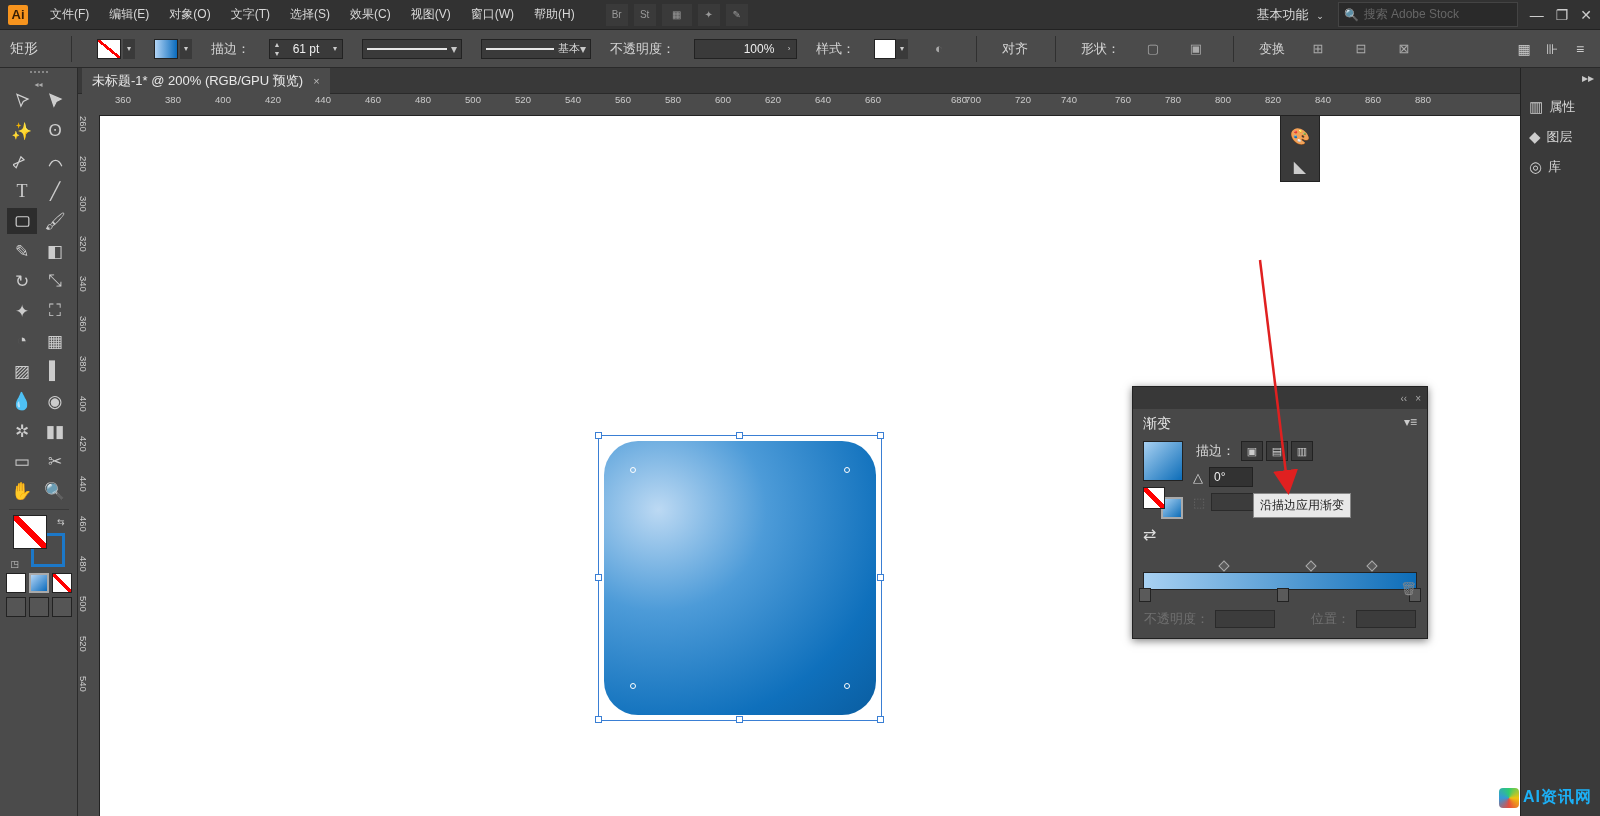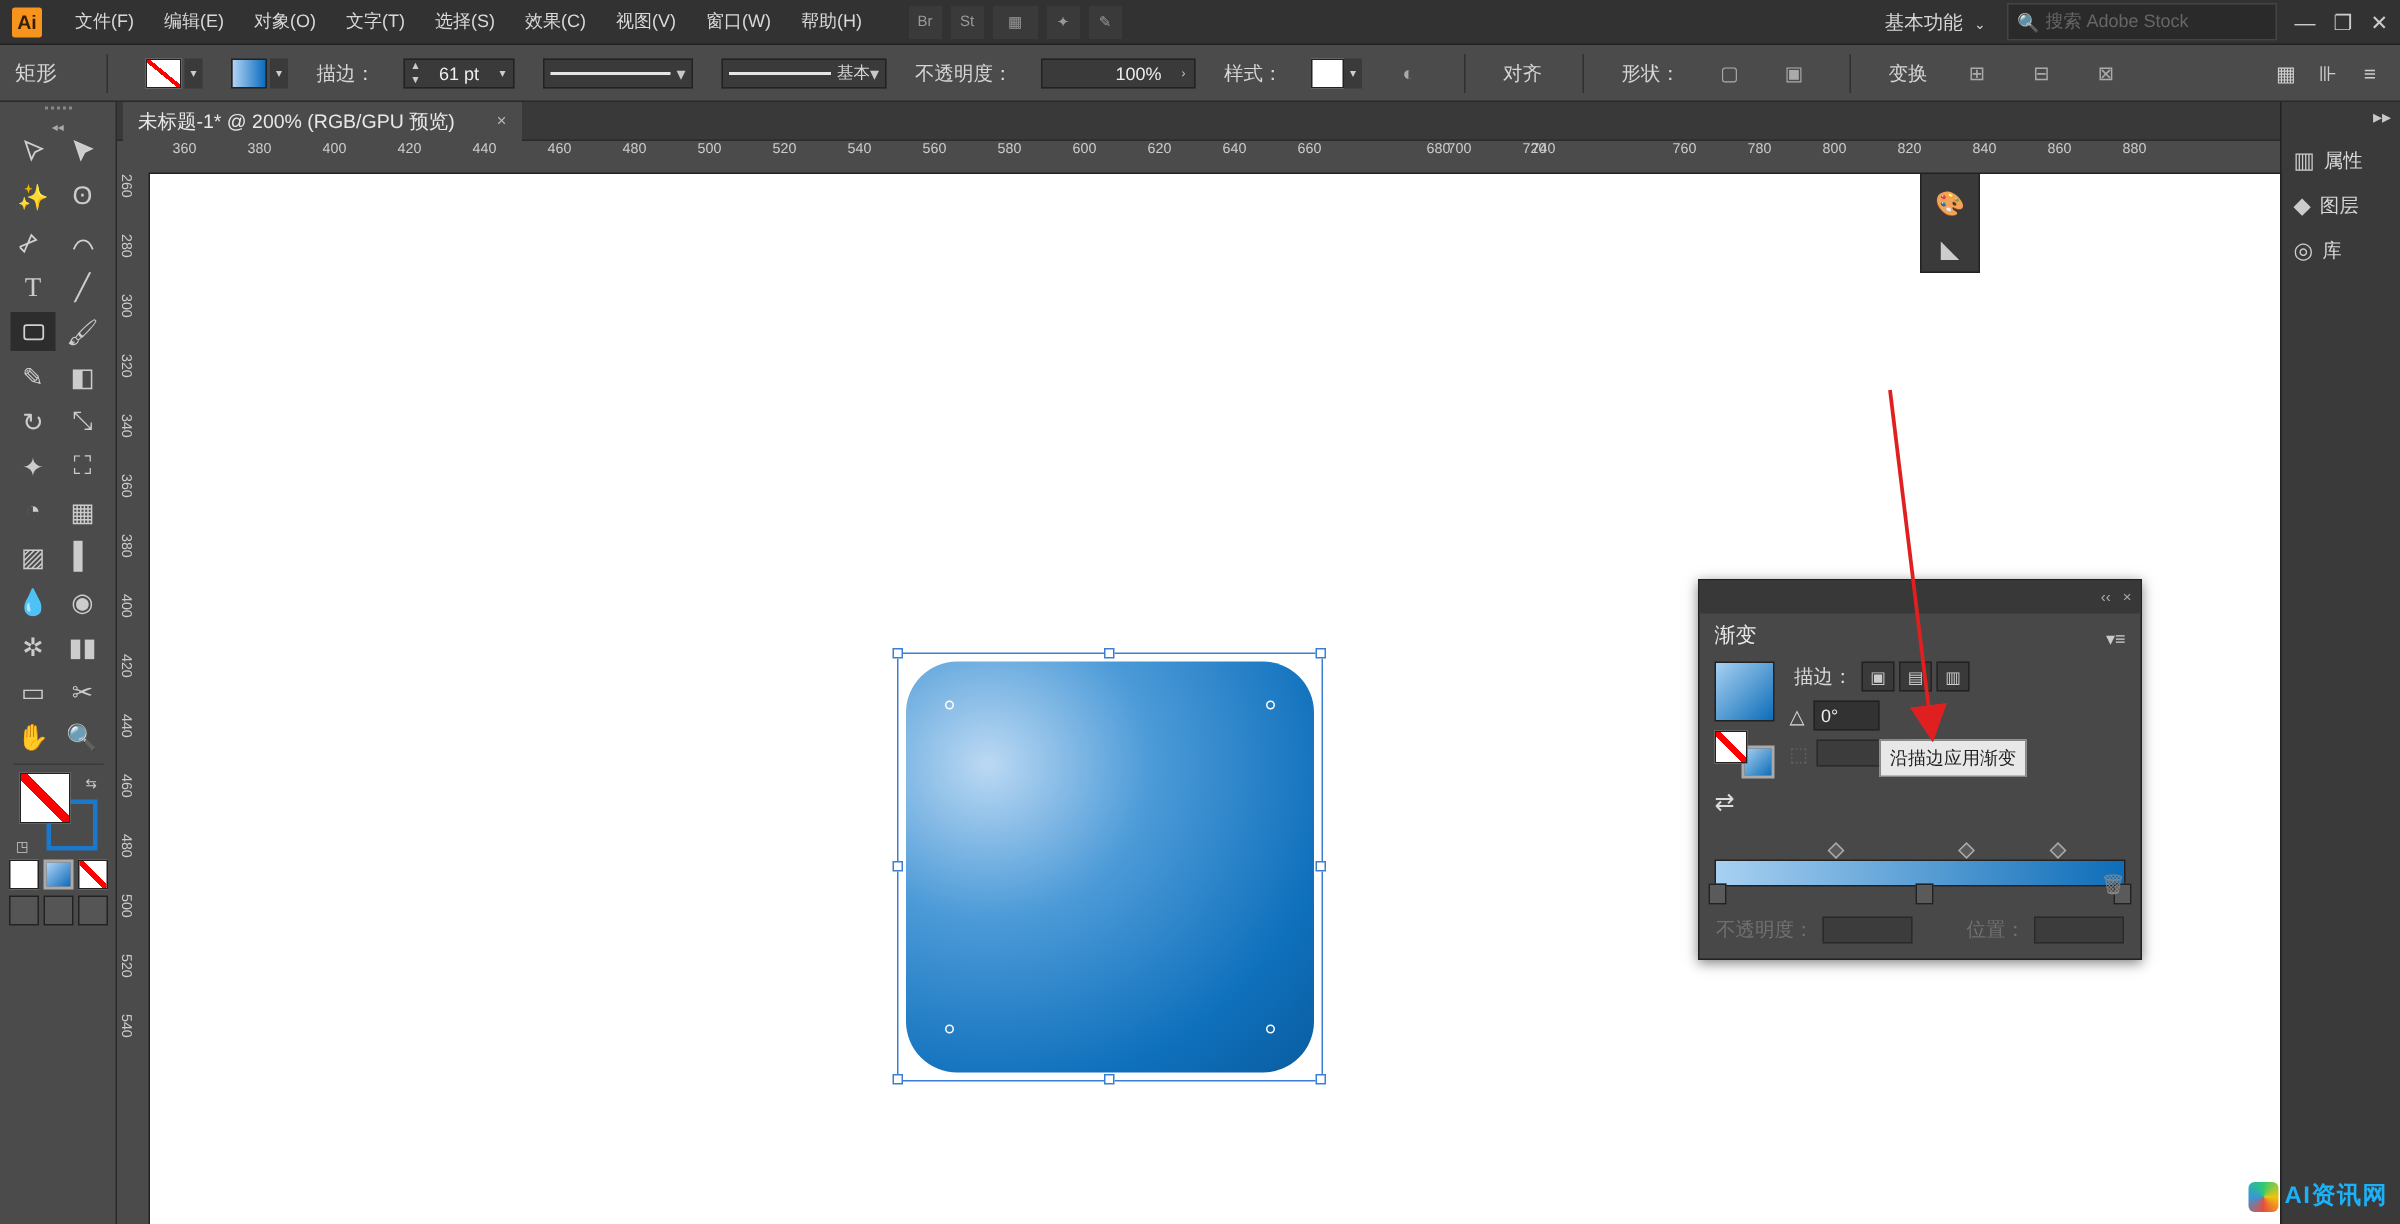--- a/index.html
+++ b/index.html
@@ -72,7 +72,7 @@
 .doc-area { flex:1; background:#4b4b4b; display:flex; flex-direction:column; }
 .doc-tab-bar { height:26px; display:flex; align-items:center; border-bottom:1px solid #2a2a2a; background:#393939; }
 .doc-tab-gap { width:4px; height:26px; }
-.doc-tab { padding:4px 10px; background:#4b4b4b; color:#e8e8e8; font-size:13px; display:flex; align-items:center; gap:28px; }
+.doc-tab { padding:4px 10px; background:#4b4b4b; color:#e8e8e8; font-size:13px; display:flex; align-items:center; gap:10px; }
 .doc-close { font-size:11px; color:#bbb; }
 .rulers-canvas { flex:1; position:relative; background:#4b4b4b; }
 .ruler-h { position:absolute; left:0; top:0; right:0; height:22px; background:#4b4b4b; overflow:hidden; }

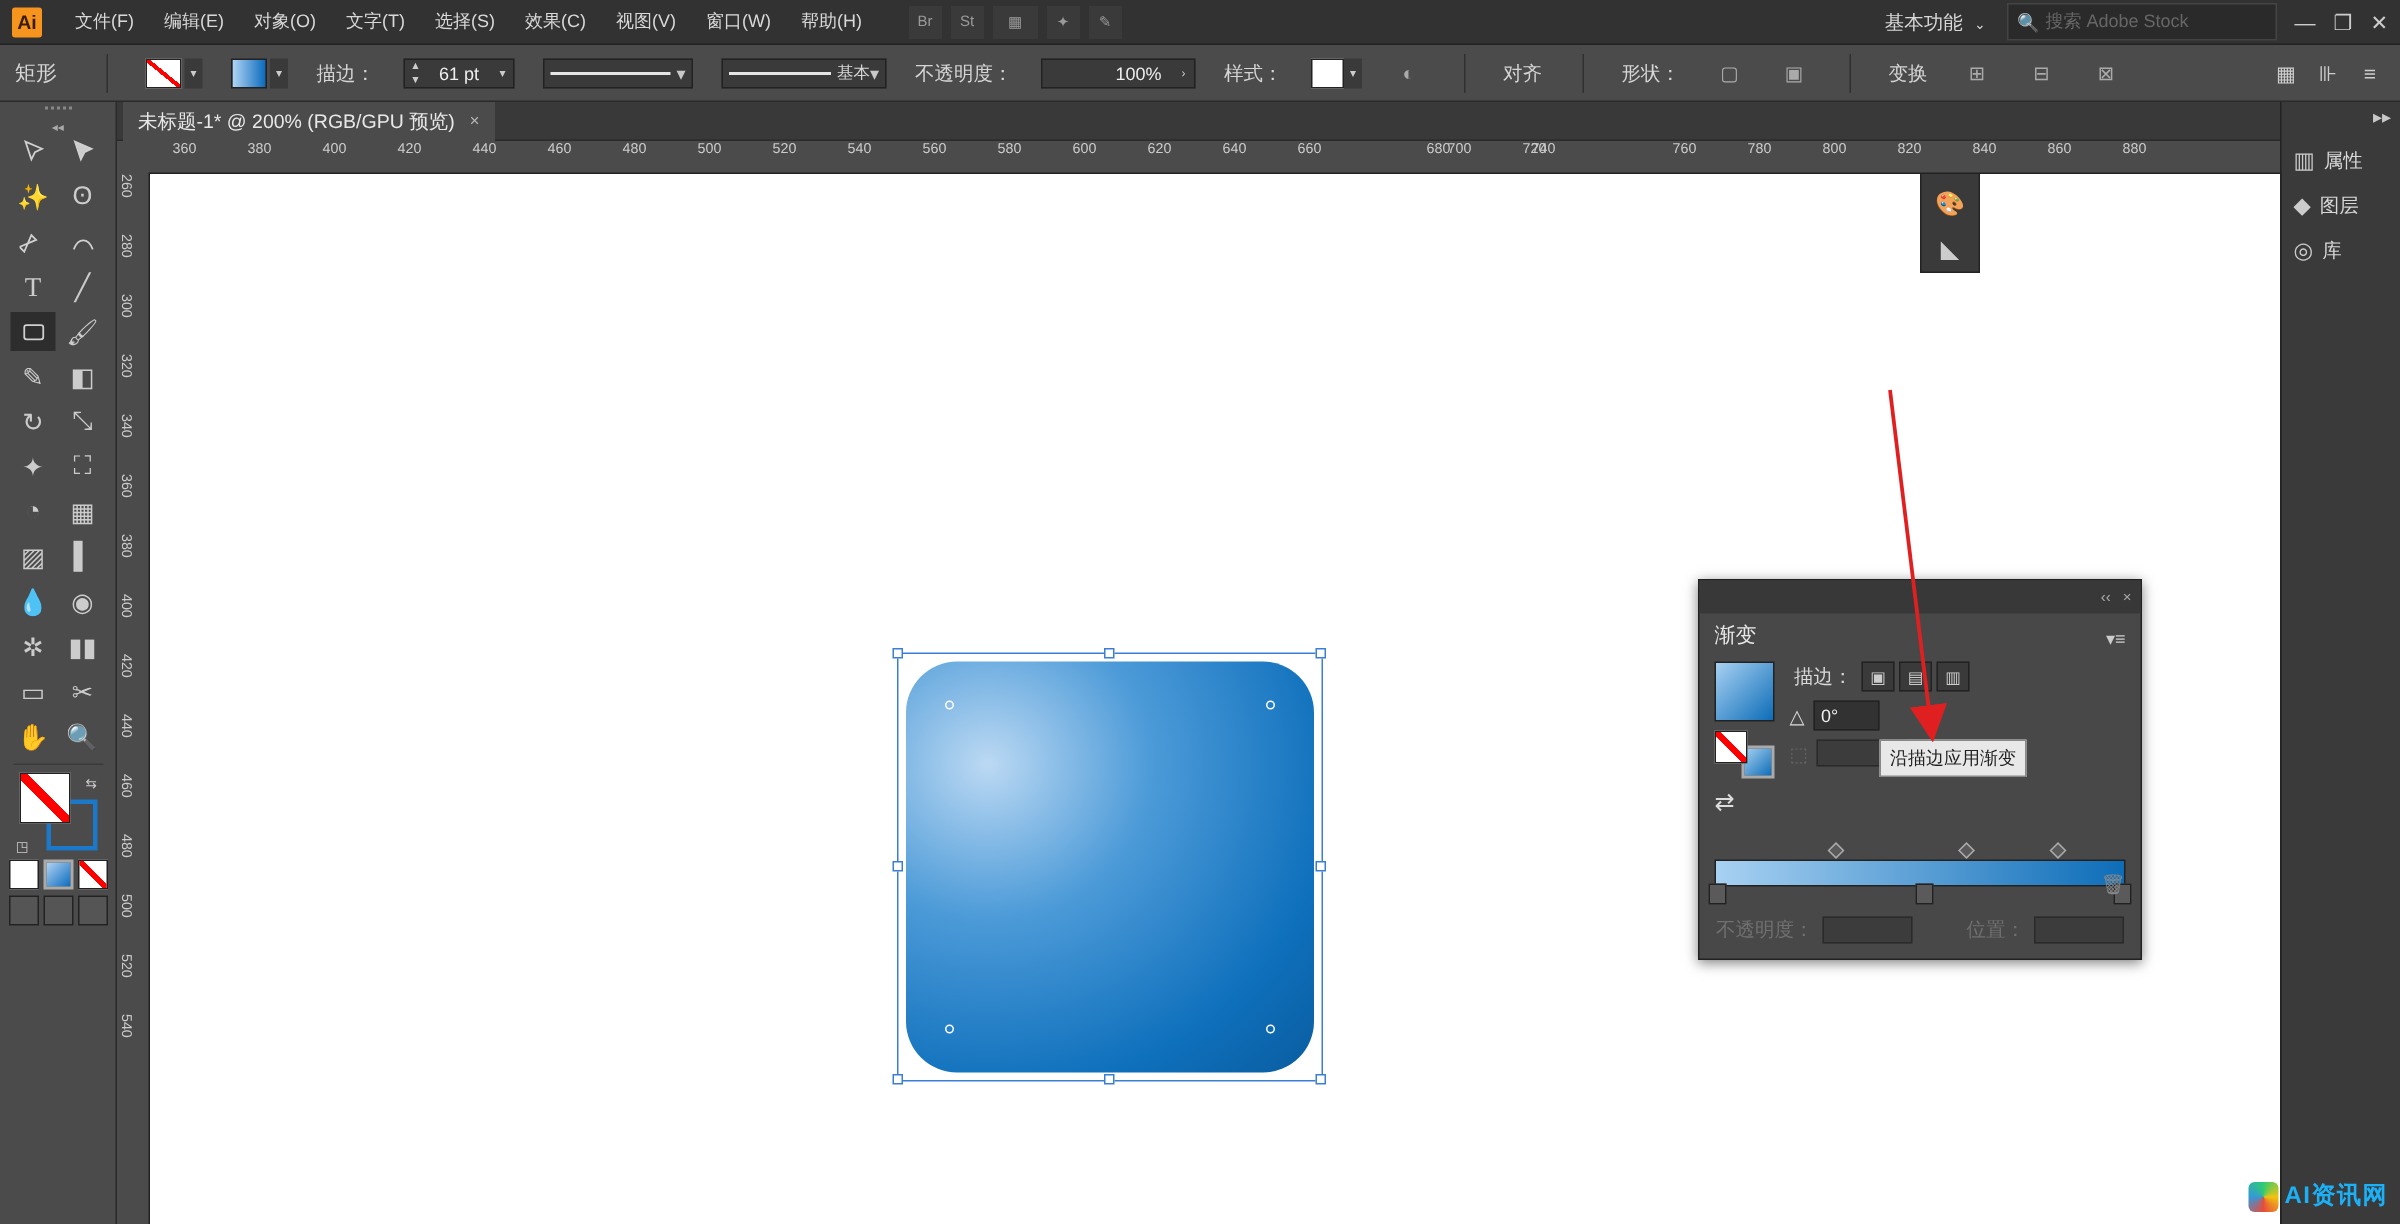--- a/index.html
+++ b/index.html
@@ -369,7 +369,7 @@
           <div class="tick" style="left: 856px;">680</div>
           <div class="tick" style="left: 870px;">700</div>
           <div class="tick" style="left: 920px;">720</div>
-          <div class="tick" style="left: 926px;">740</div>
+          <div class="tick" style="left: 966px;">740</div>
           <div class="tick" style="left: 1020px;">760</div>
           <div class="tick" style="left: 1070px;">780</div>
           <div class="tick" style="left: 1120px;">800</div>

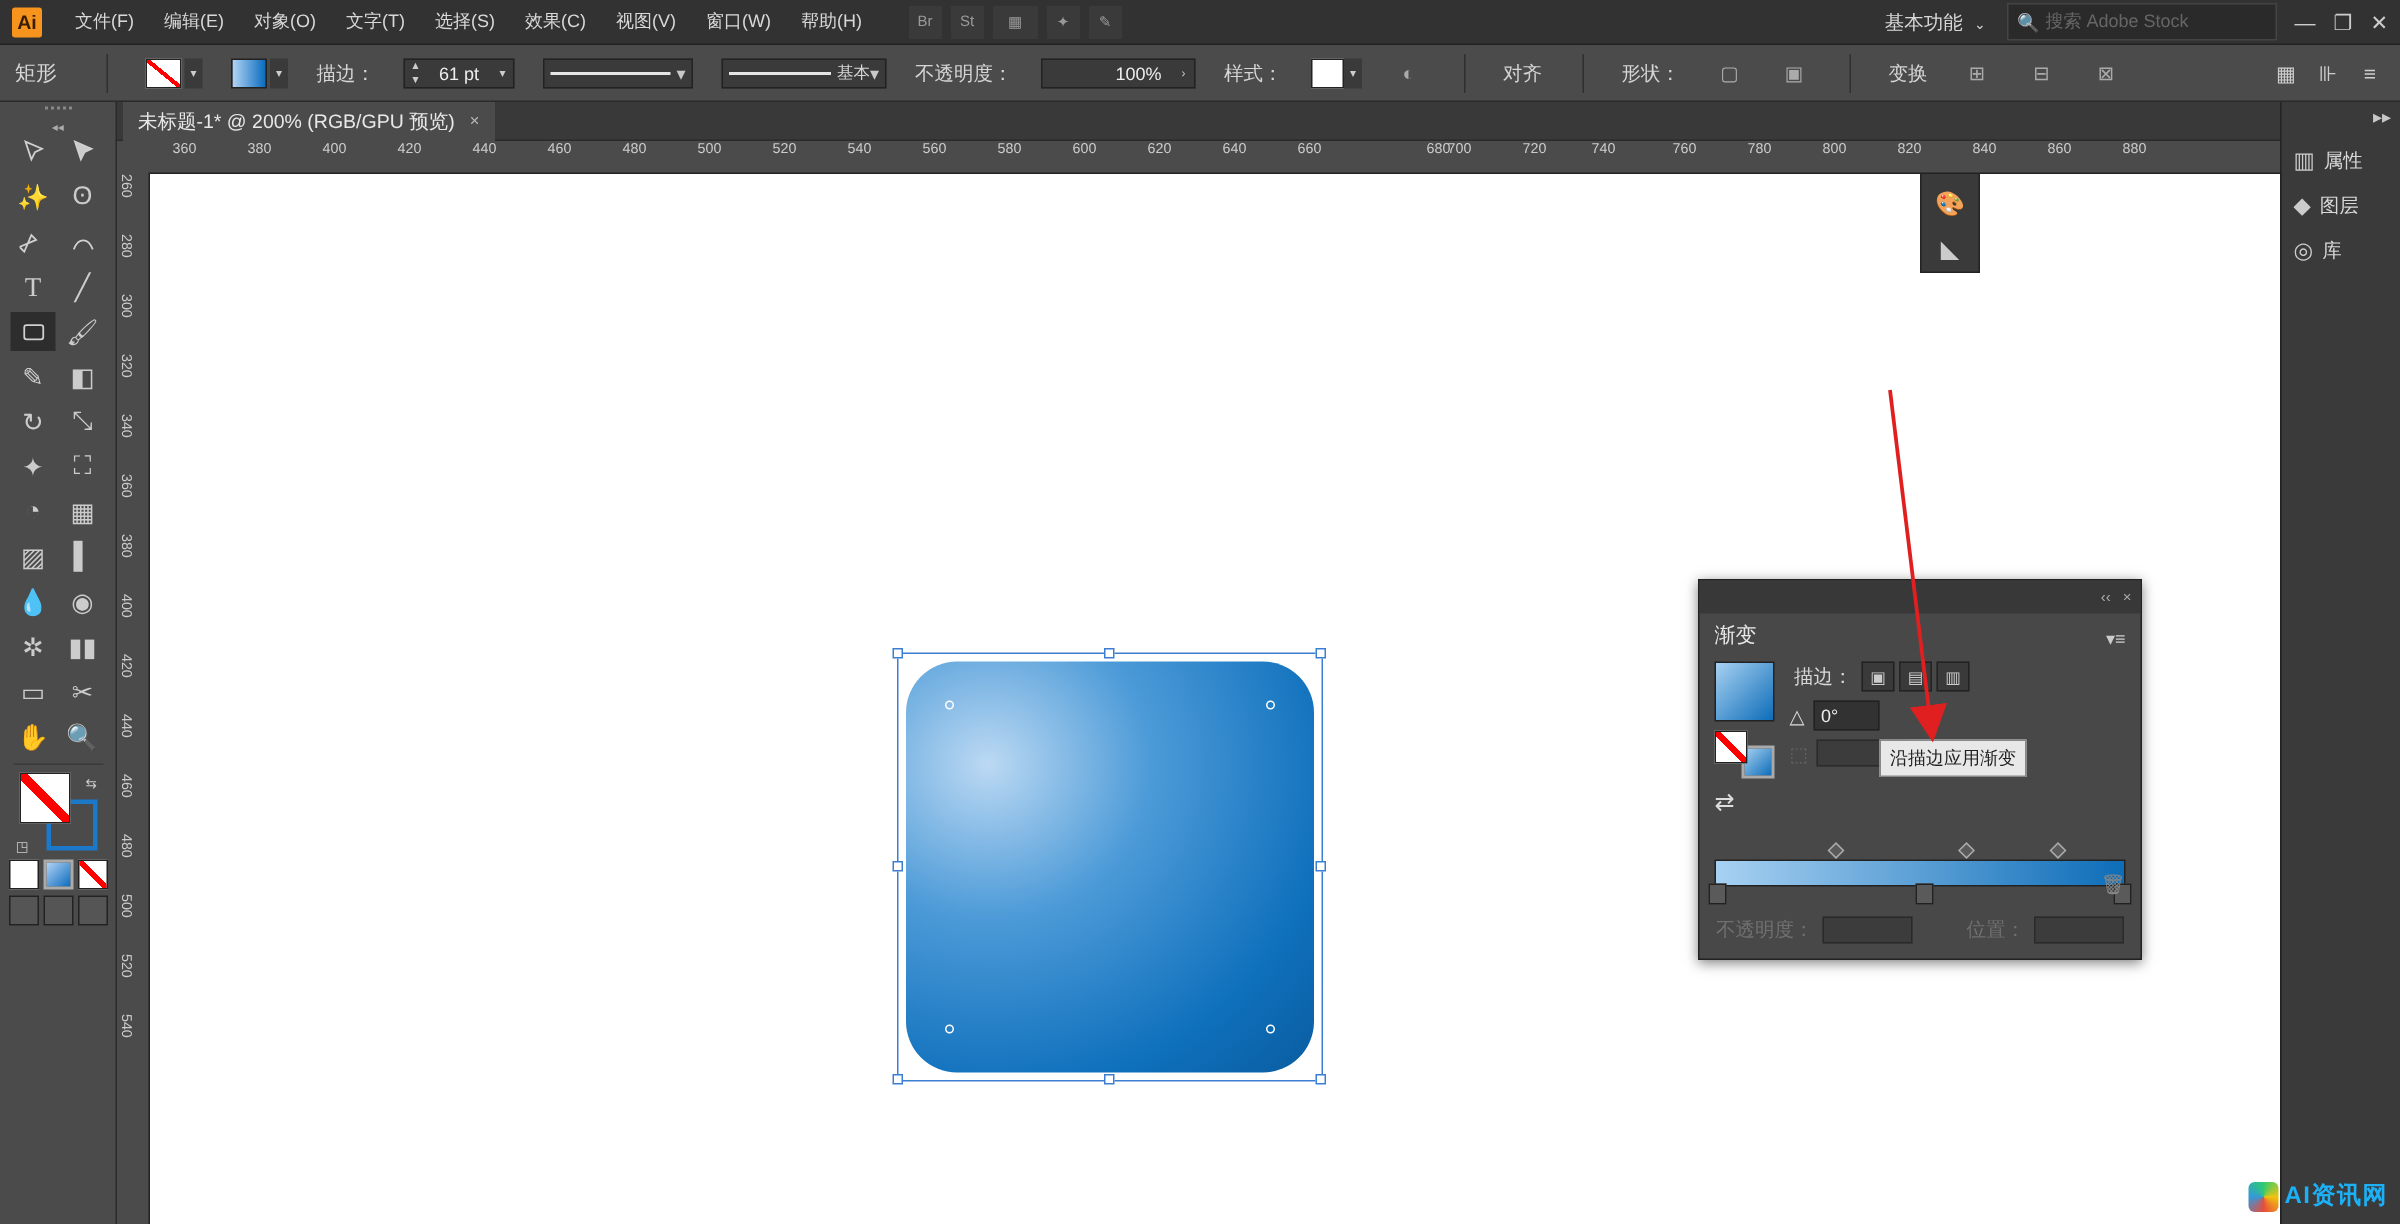--- a/index.html
+++ b/index.html
@@ -103,7 +103,7 @@
 
 .grad-panel { position:absolute; left:1132px; top:386px; width:296px; background:#484848; border:1px solid #222; box-shadow:0 2px 8px rgba(0,0,0,0.5); z-index:50; }
 .gp-head { height:22px; background:#383838; display:flex; align-items:center; justify-content:flex-end; gap:8px; padding:0 6px; font-size:10px; color:#aaa; }
-.gp-title-row { display:flex; align-items:flex-end; padding:6px 10px 2px; }
+.gp-title-row { display:flex; align-items:flex-start; padding:6px 10px 2px; }
 .gp-title { font-size:14px; color:#e8e8e8; }
 .gp-body { padding:6px 10px 12px; display:flex; gap:10px; position:relative; }
 .gp-left { display:flex; flex-direction:column; gap:6px; }

